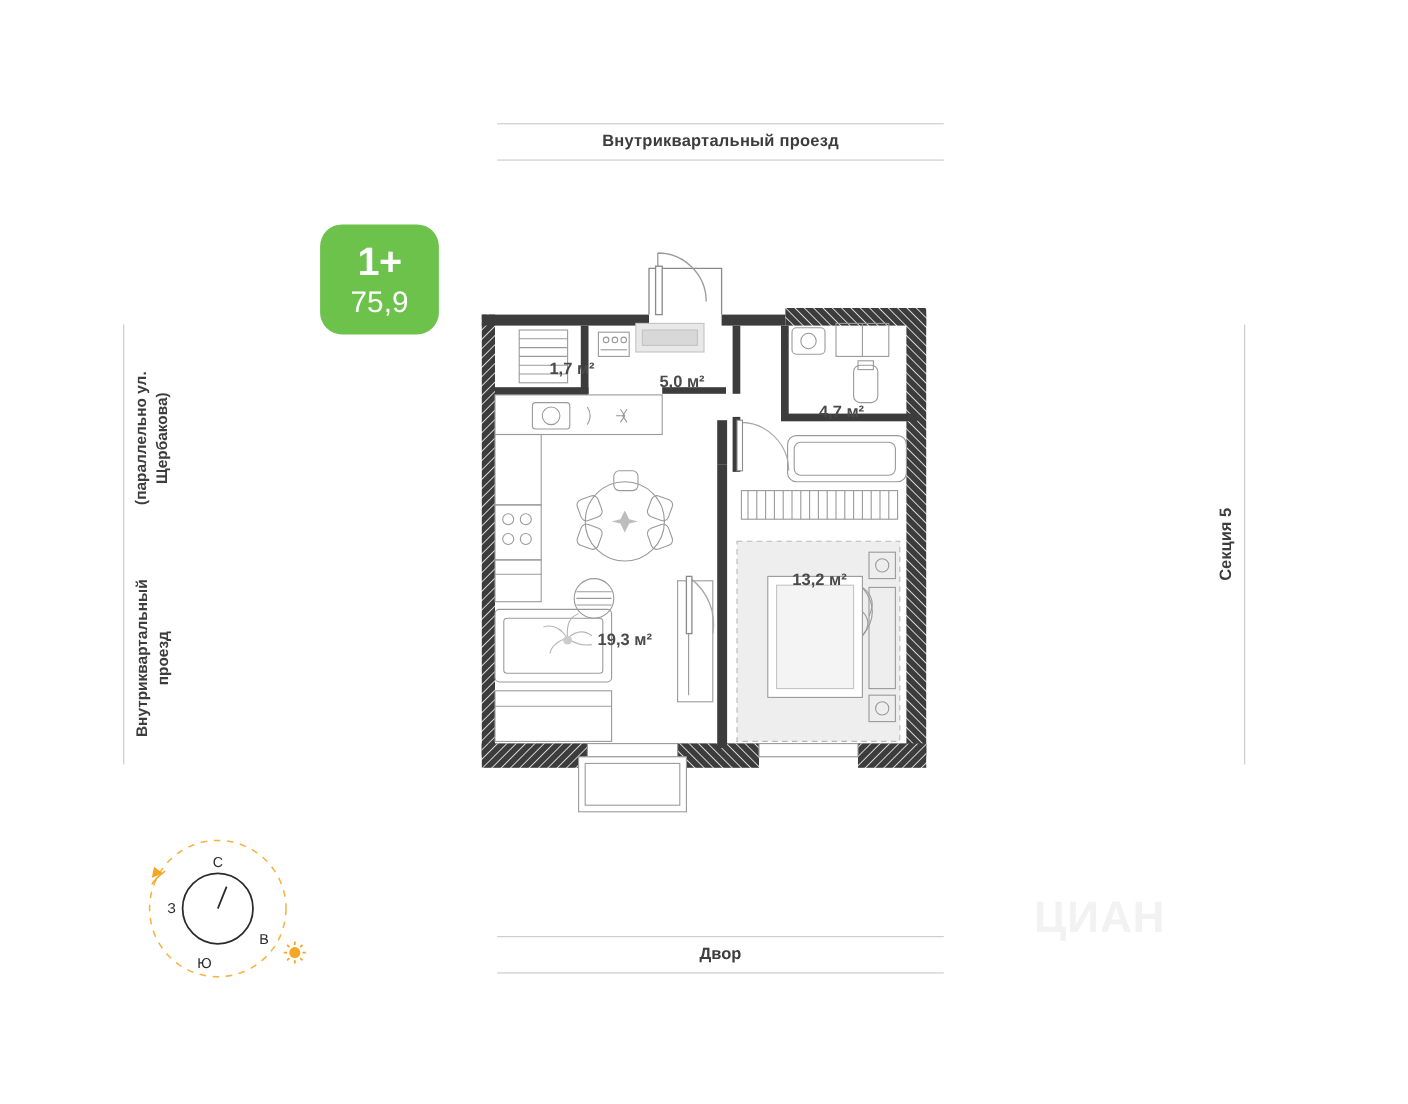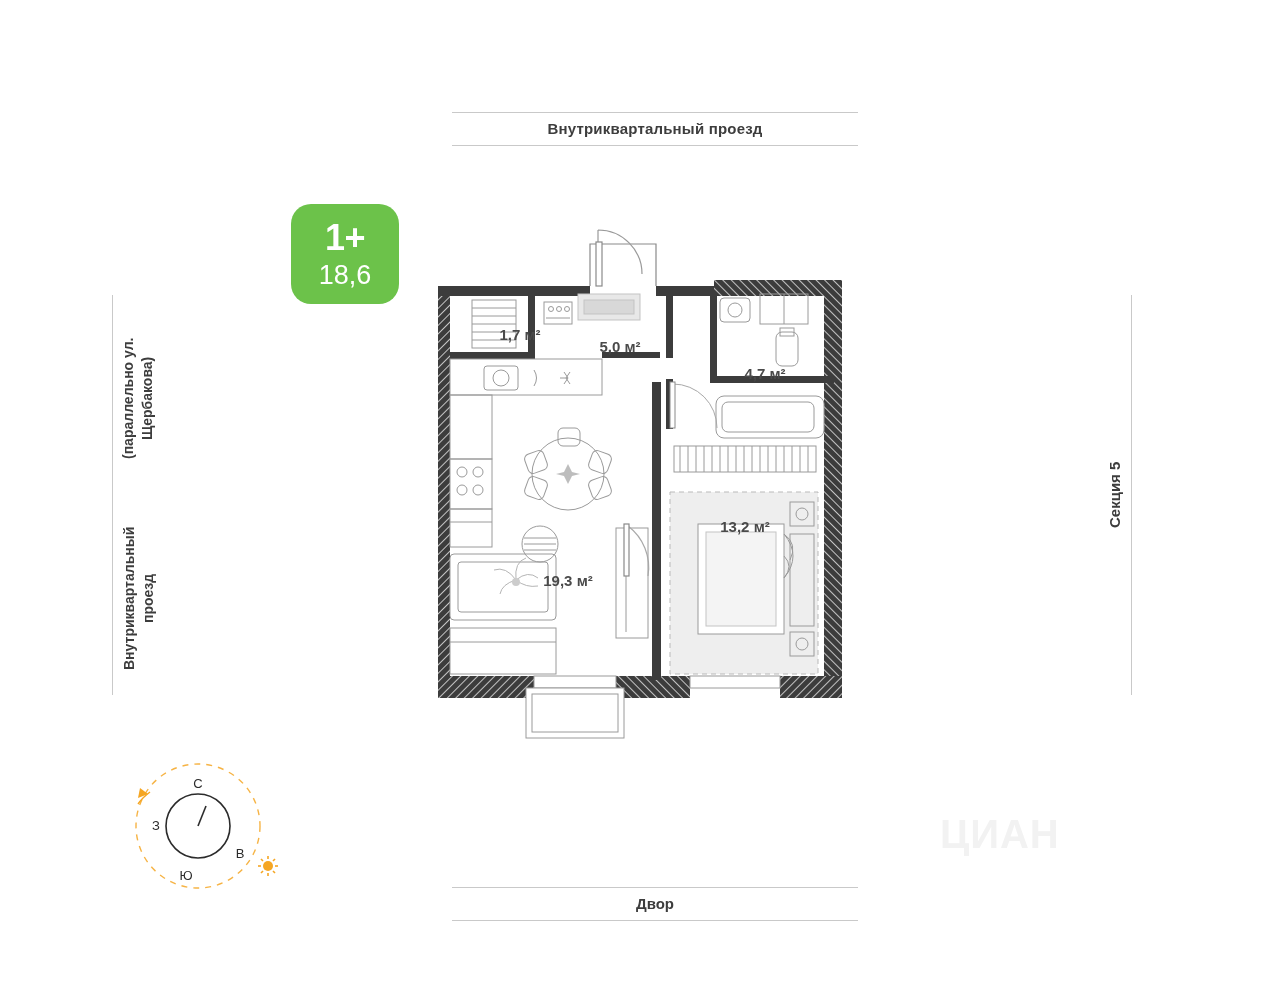--- a/index.html
+++ b/index.html
@@ -183,7 +183,7 @@
 
 <div id="badge">
   <div class="rooms">1+</div>
-  <div class="area">18,6</div>
+  <div class="area">75,9</div>
 </div>
 
 <div id="plan">

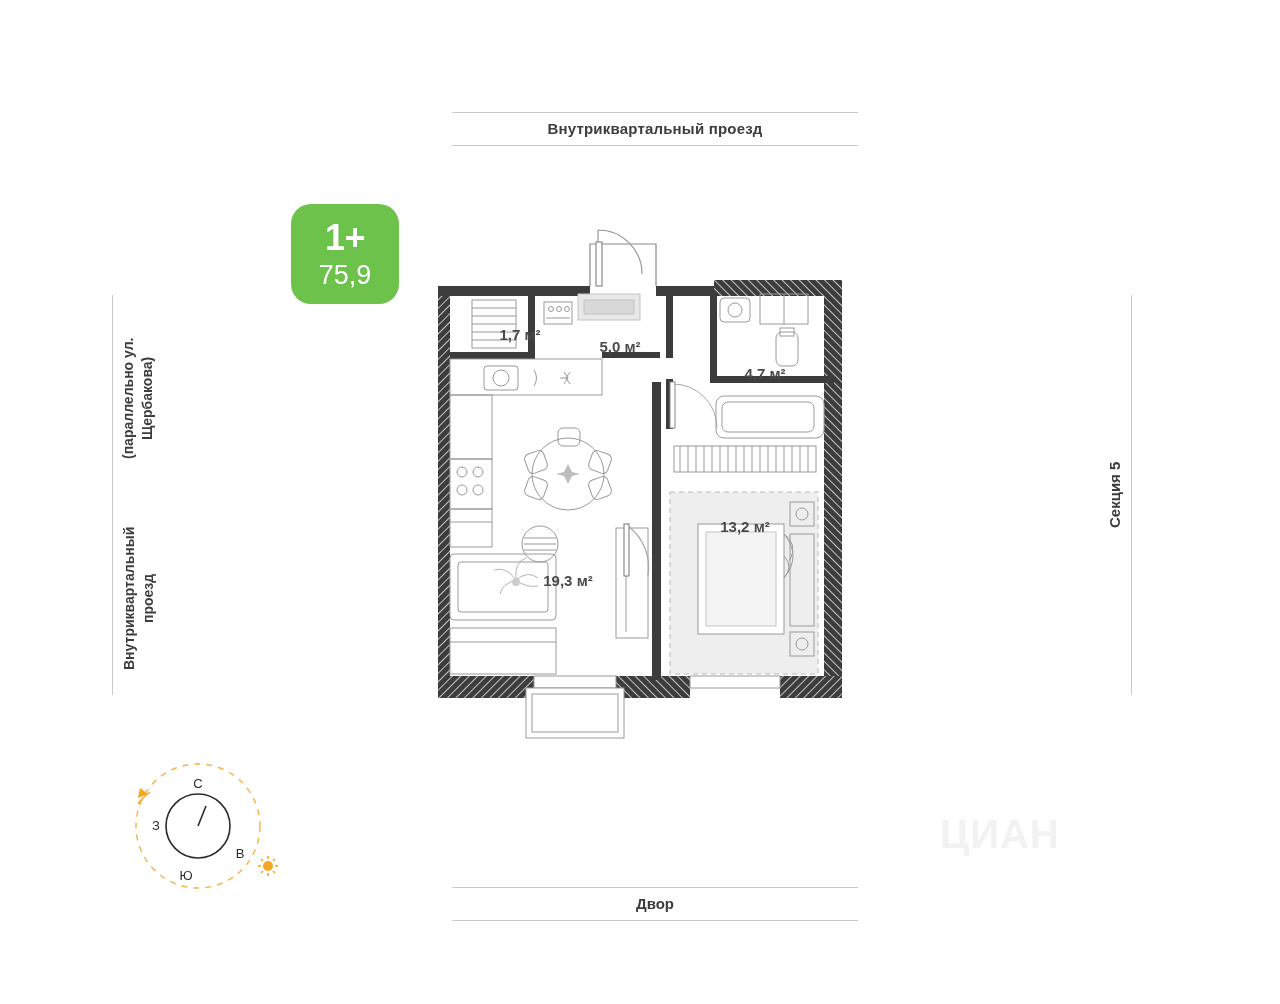--- a/index.html
+++ b/index.html
@@ -43,7 +43,6 @@
     top: 851px;
     width: 406px;
     text-align: center;
-    margin-top: 36px;
   }
   #bottom-label .rule-top,
   #bottom-label .rule-bottom {

